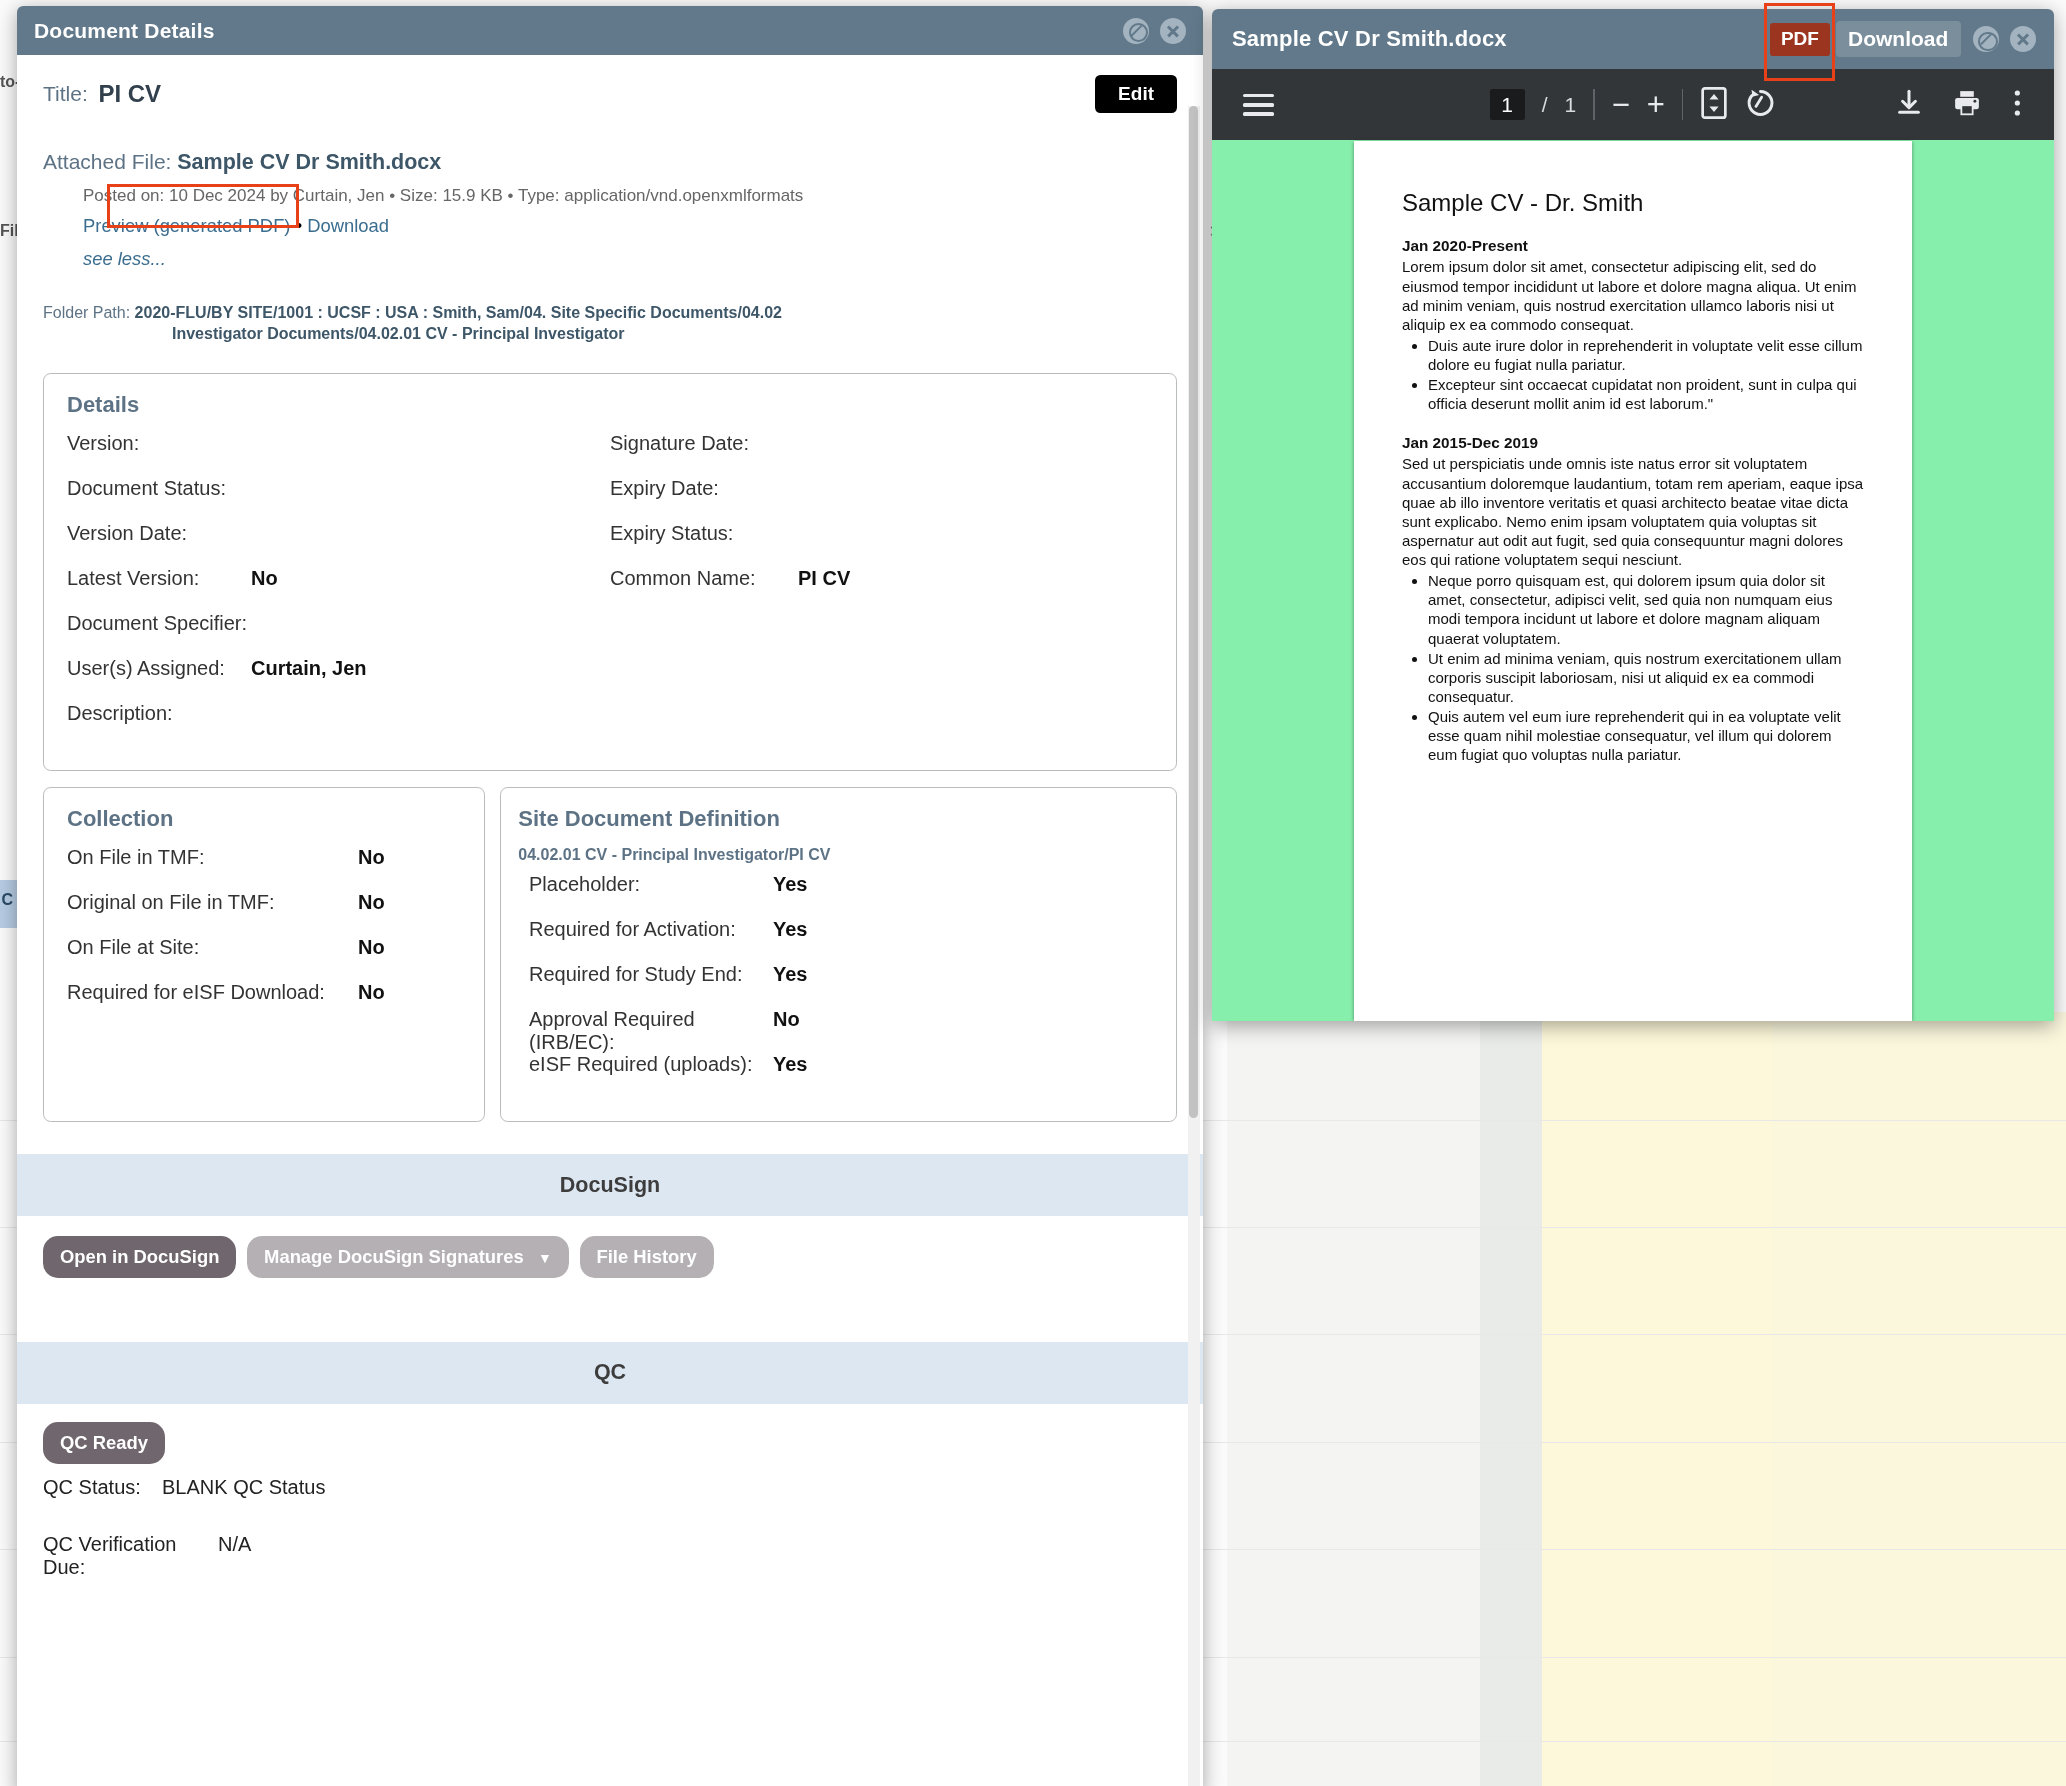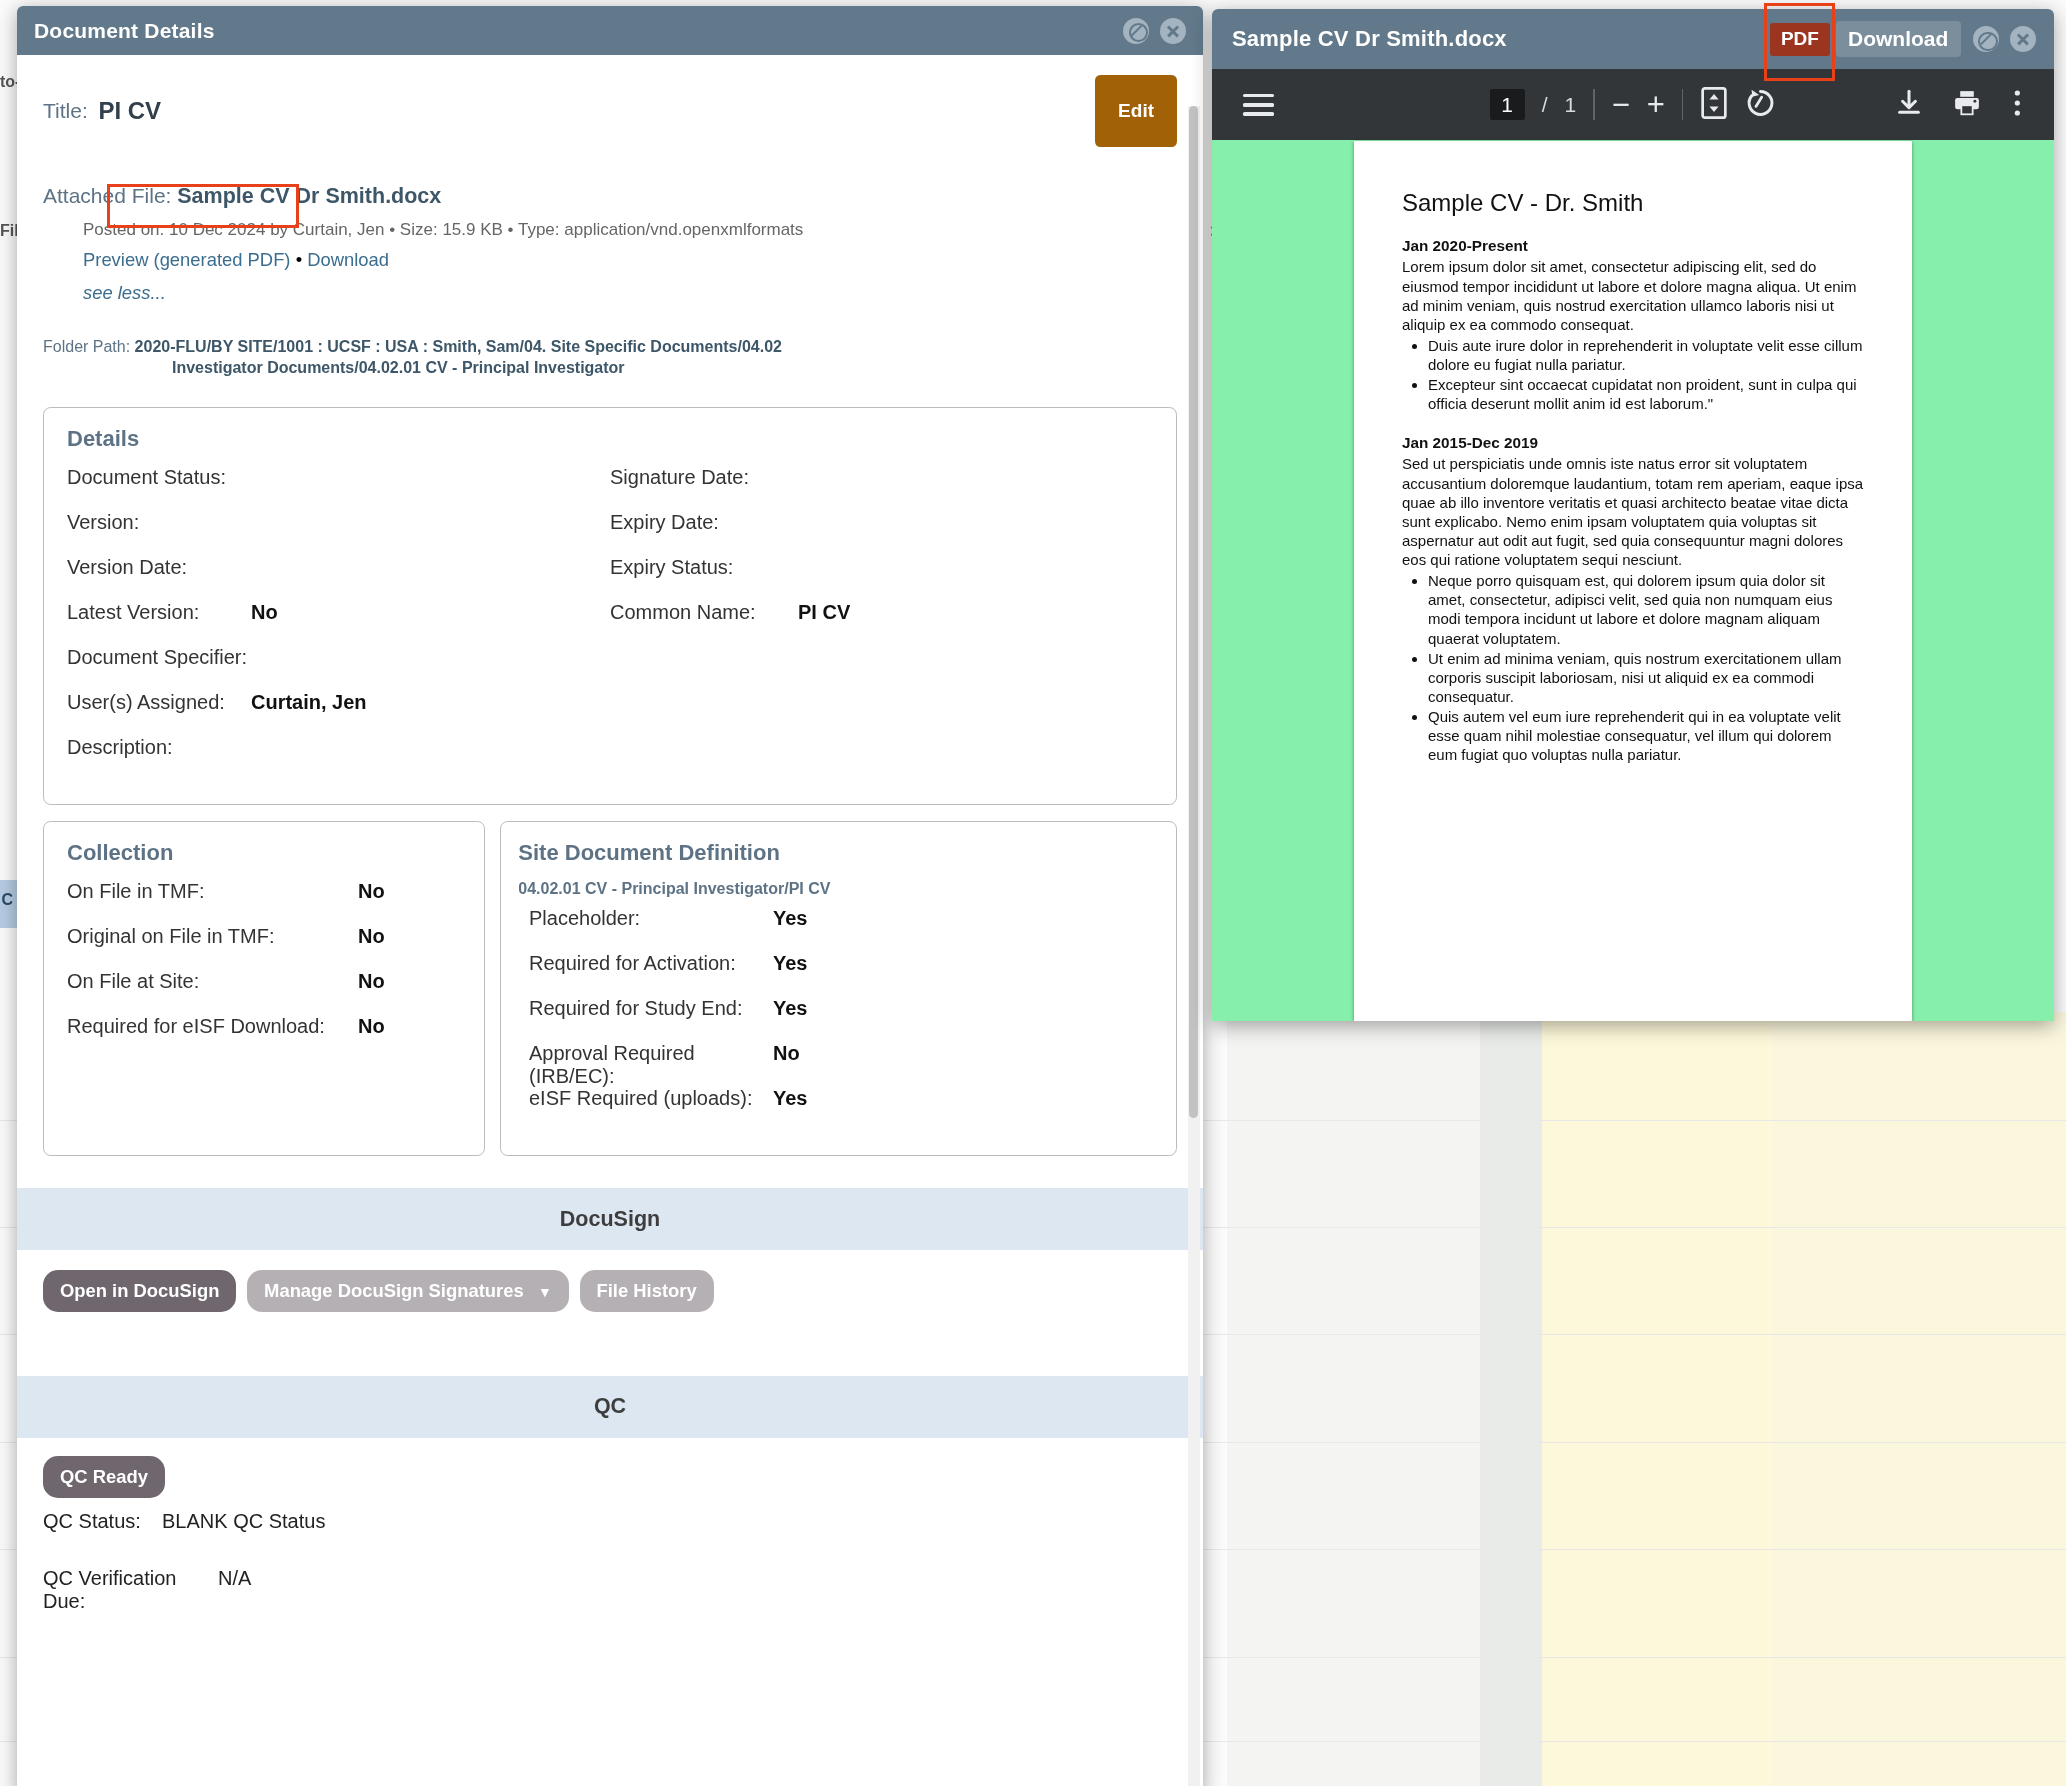--- a/index.html
+++ b/index.html
@@ -79,9 +79,9 @@
   .lbl-muted { color: #5d7385; font-size: 21px; }
   .val-strong { color: #31404c; font-size: 24px; font-weight: bold; margin-left: 10.7px; }
   .edit-btn {
-    margin-left: auto; background: #a16207; color: #fff;
+    margin-left: auto; background: #000000; color: #fff;
     font-size: 19px; font-weight: bold; border: none; border-radius: 5.4px;
-    padding: 25px 23px; cursor: pointer;
+    padding: 8px 23px; cursor: pointer;
   }
   .attached-line { font-size: 21px; color: #5d7385; margin-bottom: 7.7px; }
   .attached-line b { color: #3d5668; font-size: 21.5px; }

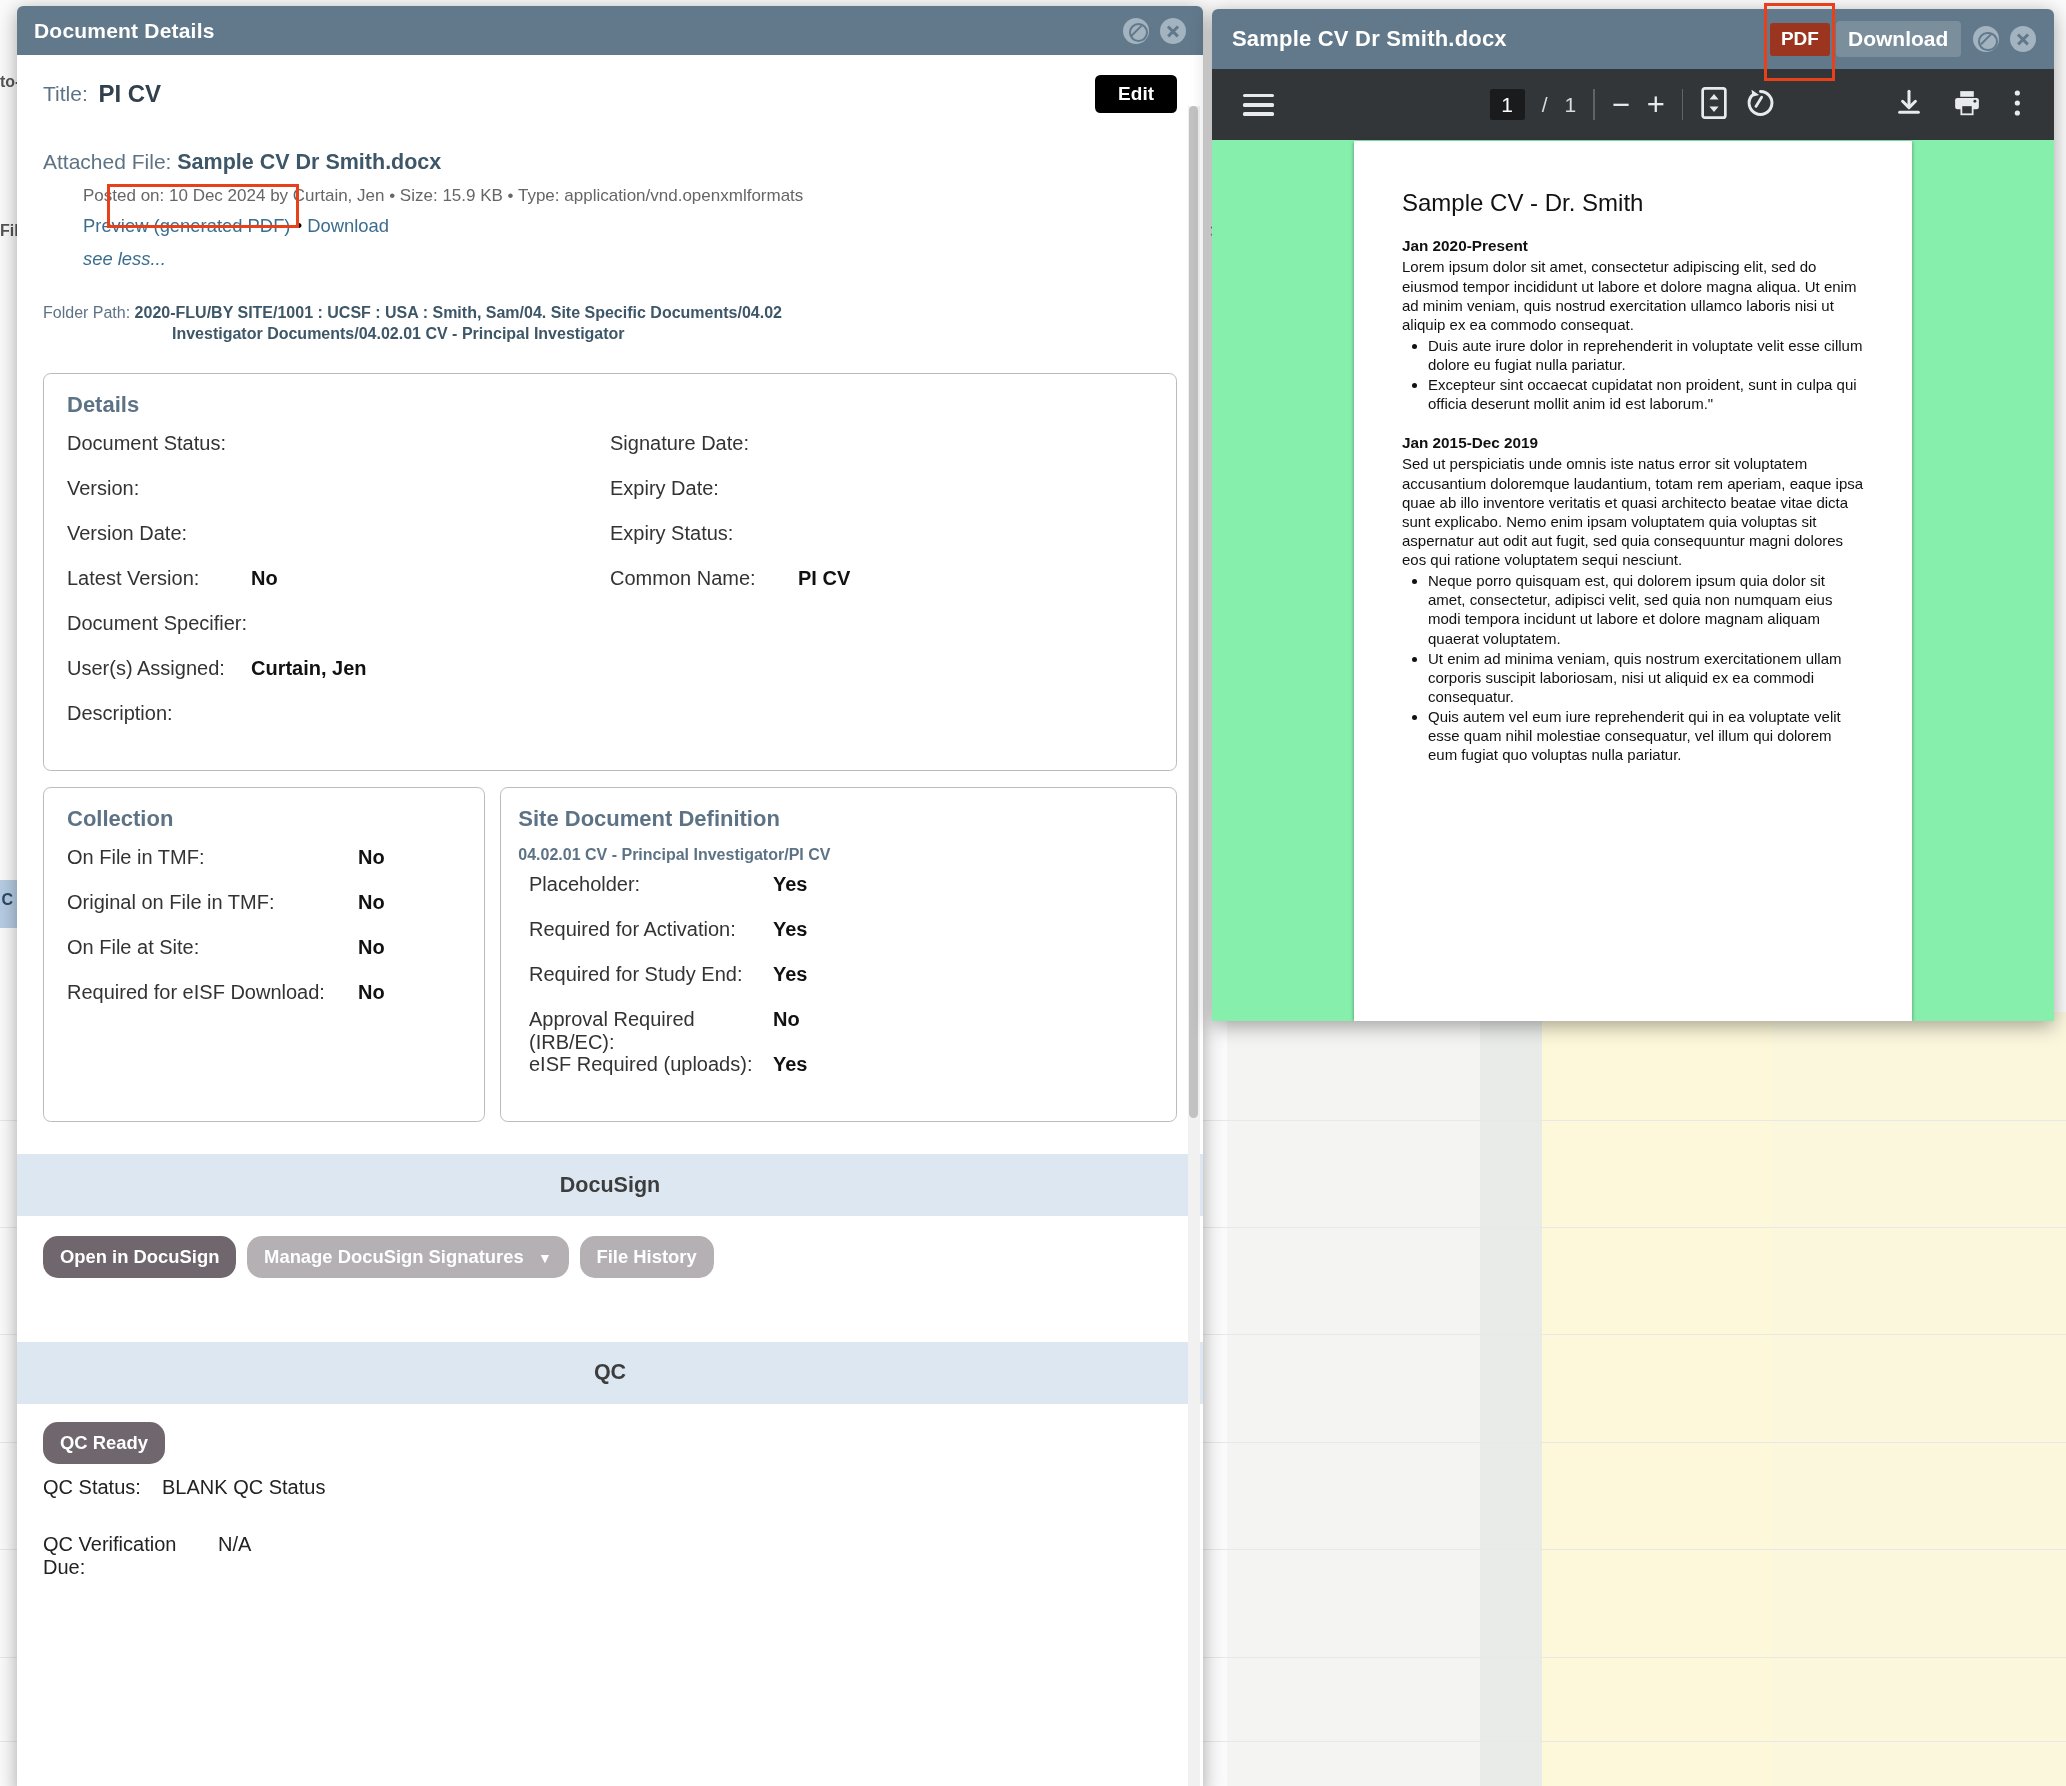--- a/index.html
+++ b/index.html
@@ -278,11 +278,11 @@
       <div class="kv-grid2">
         <div class="kv-left">
           <div class="kv-row">
+              <span class="kv-k">Version:</span>
+              <span class="kv-v"></span>
+            </div>
+          <div class="kv-row">
               <span class="kv-k">Document Status:</span>
-              <span class="kv-v"></span>
-            </div>
-          <div class="kv-row">
-              <span class="kv-k">Version:</span>
               <span class="kv-v"></span>
             </div>
           <div class="kv-row">

